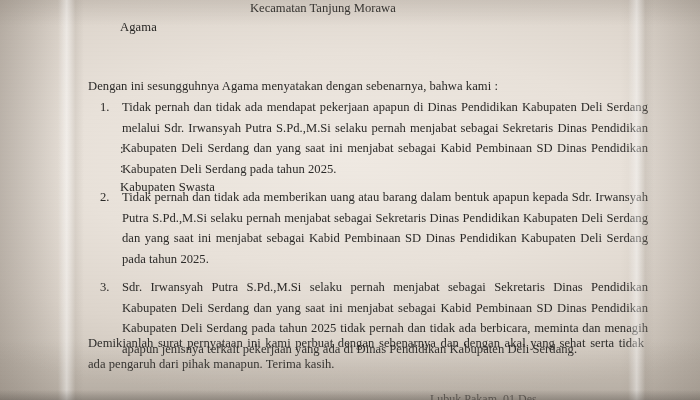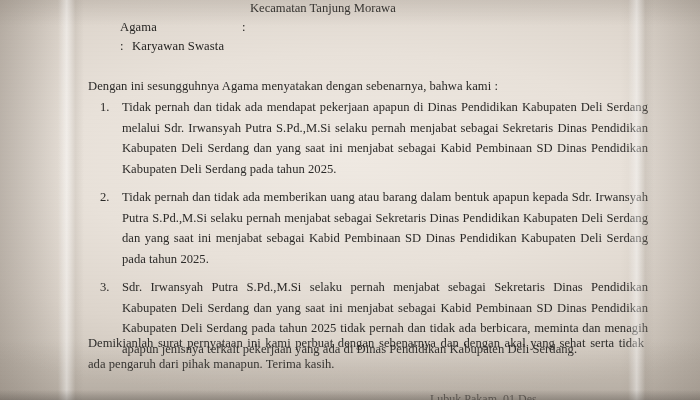--- a/index.html
+++ b/index.html
@@ -78,6 +78,7 @@
     line-height: 19px;
     letter-spacing: 0.1px;
     color: #262523;
+    flex-direction: column;
   }
   .id-row .lbl {
     width: 122px;

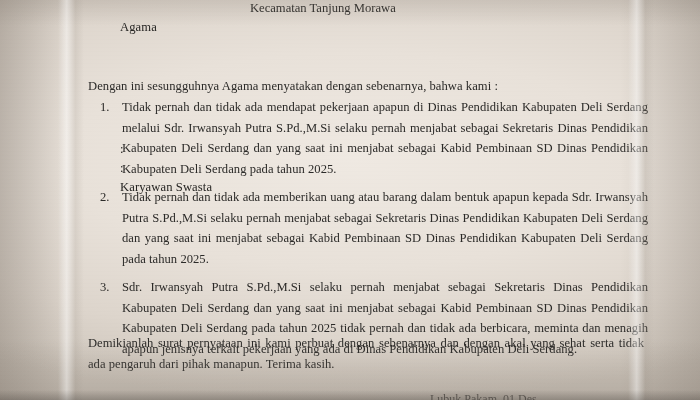--- a/index.html
+++ b/index.html
@@ -188,7 +188,7 @@
       </div>
       <div class="id-row">
         <span class="sep">:</span>
-        <span class="val">Karyawan Swasta</span>
+        <span class="val">Kabupaten Swasta</span>
       </div>
     </div>
 

